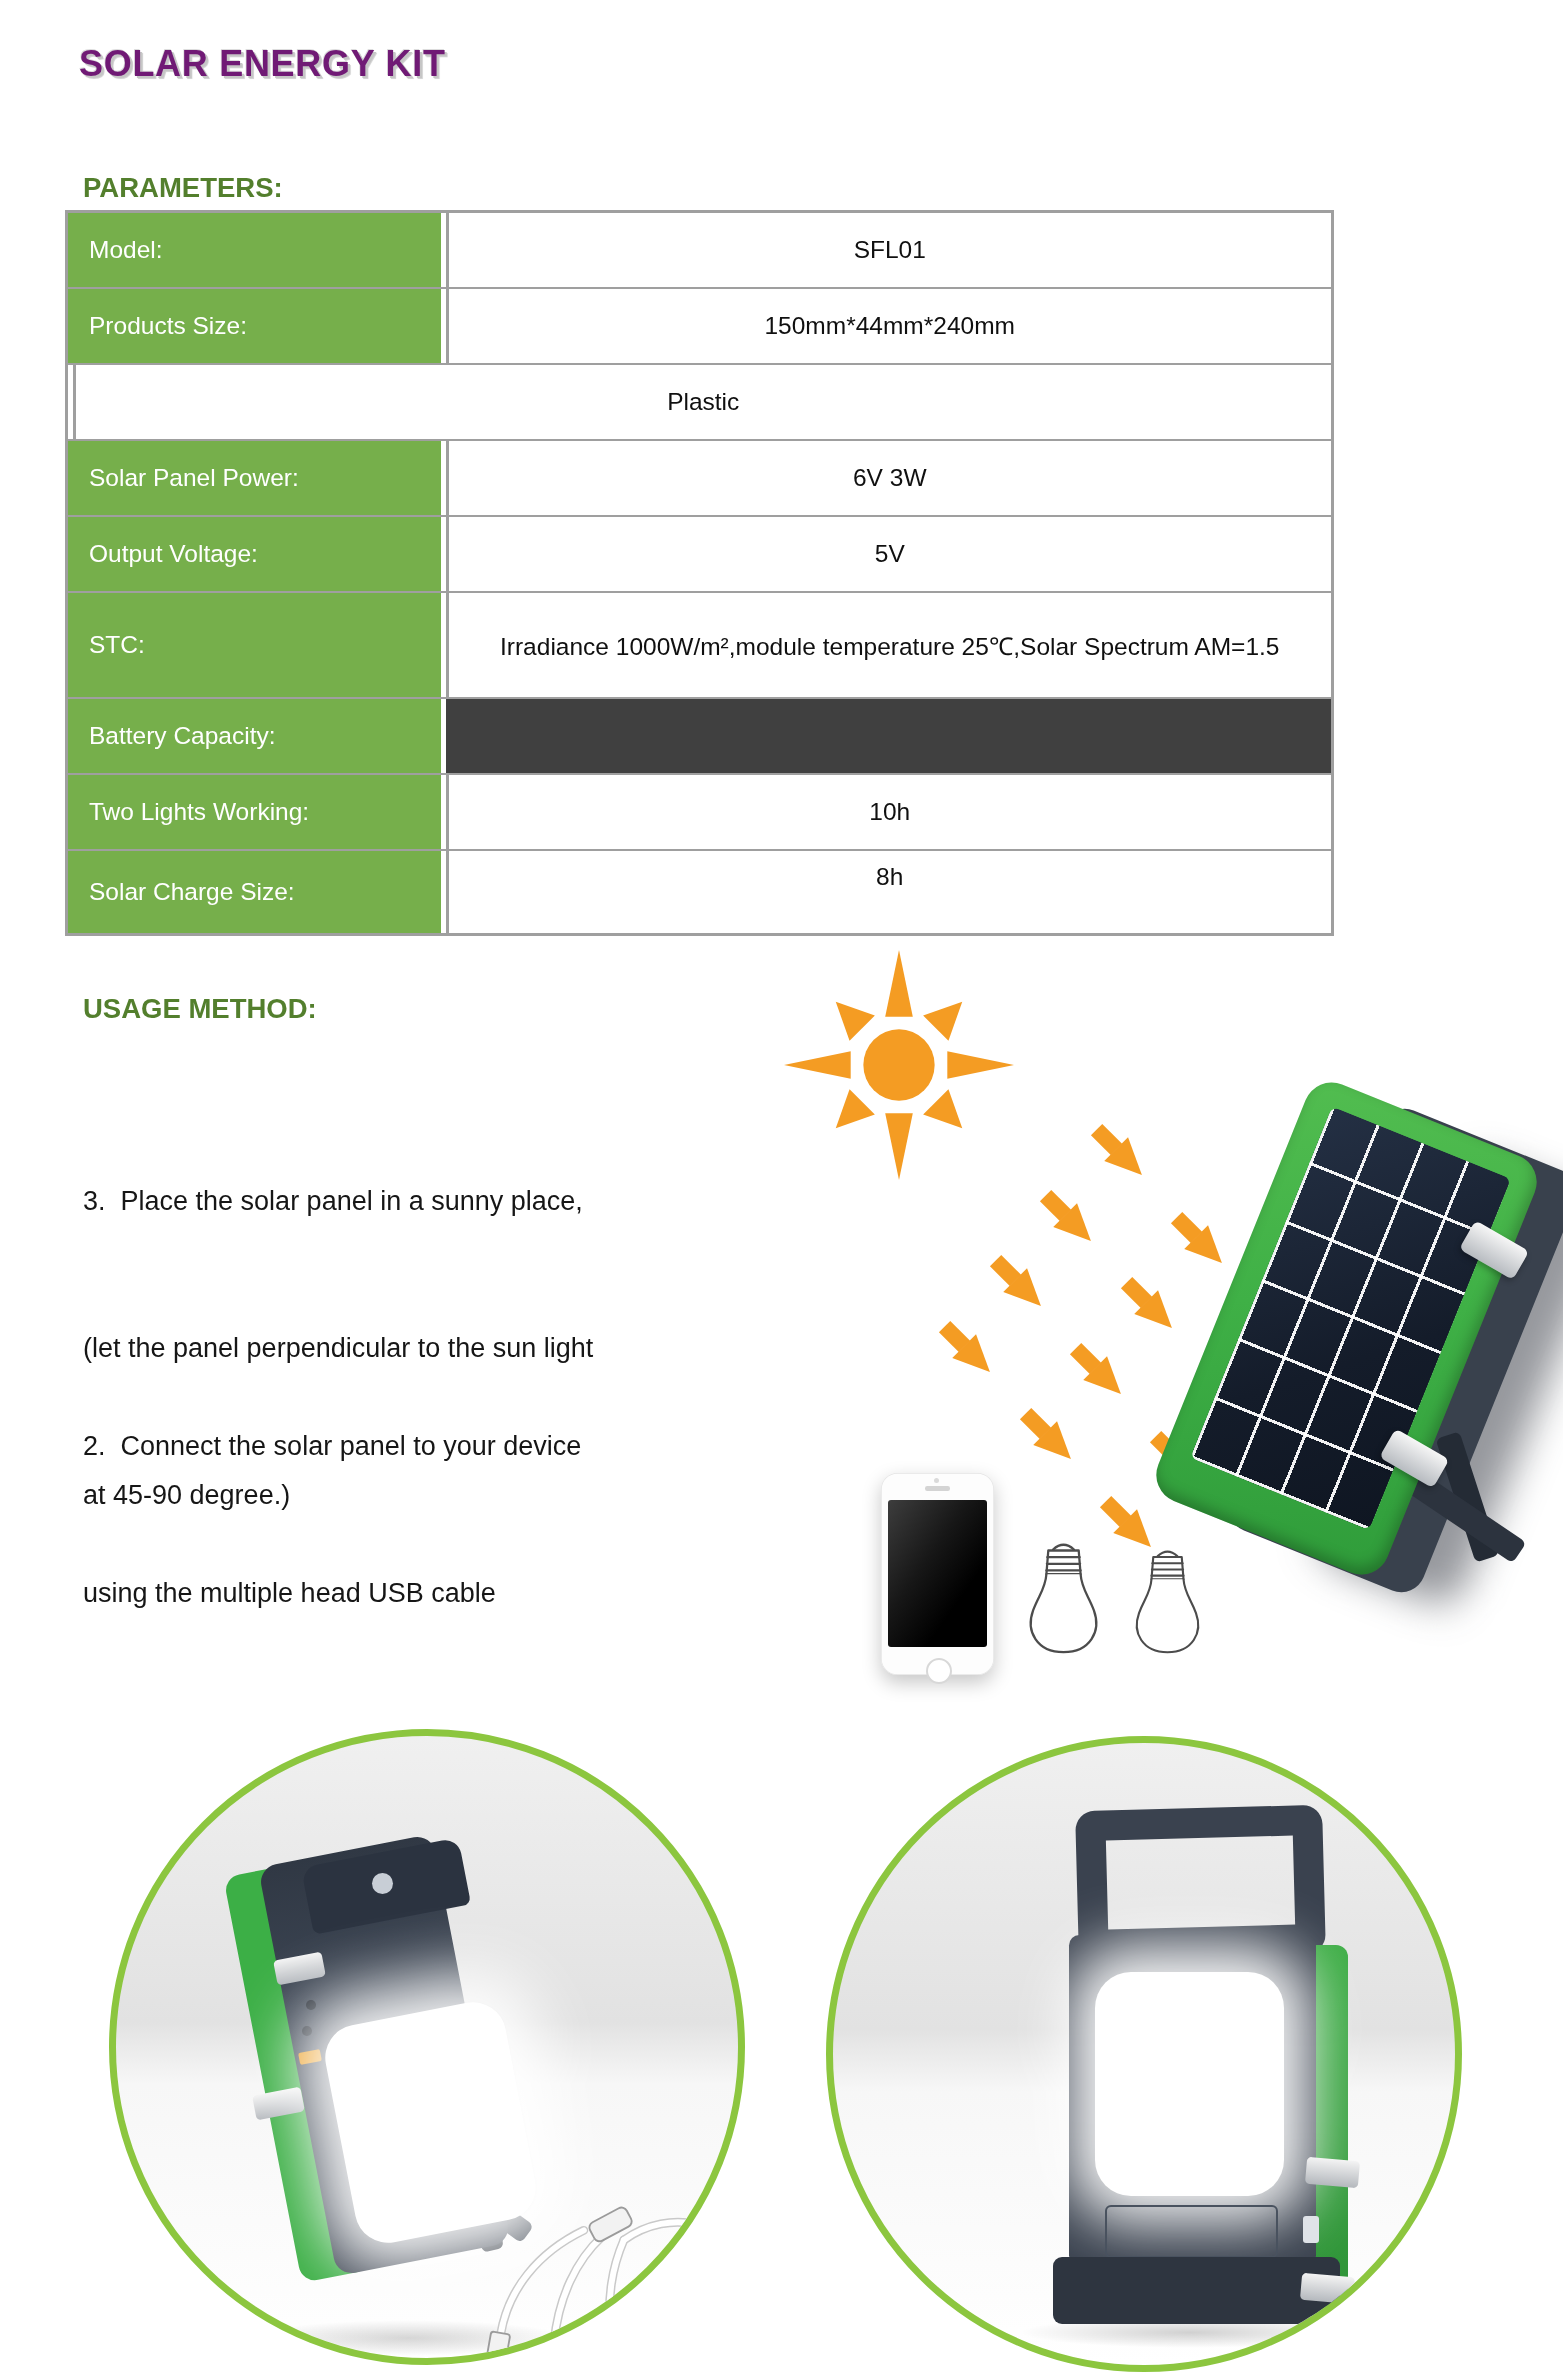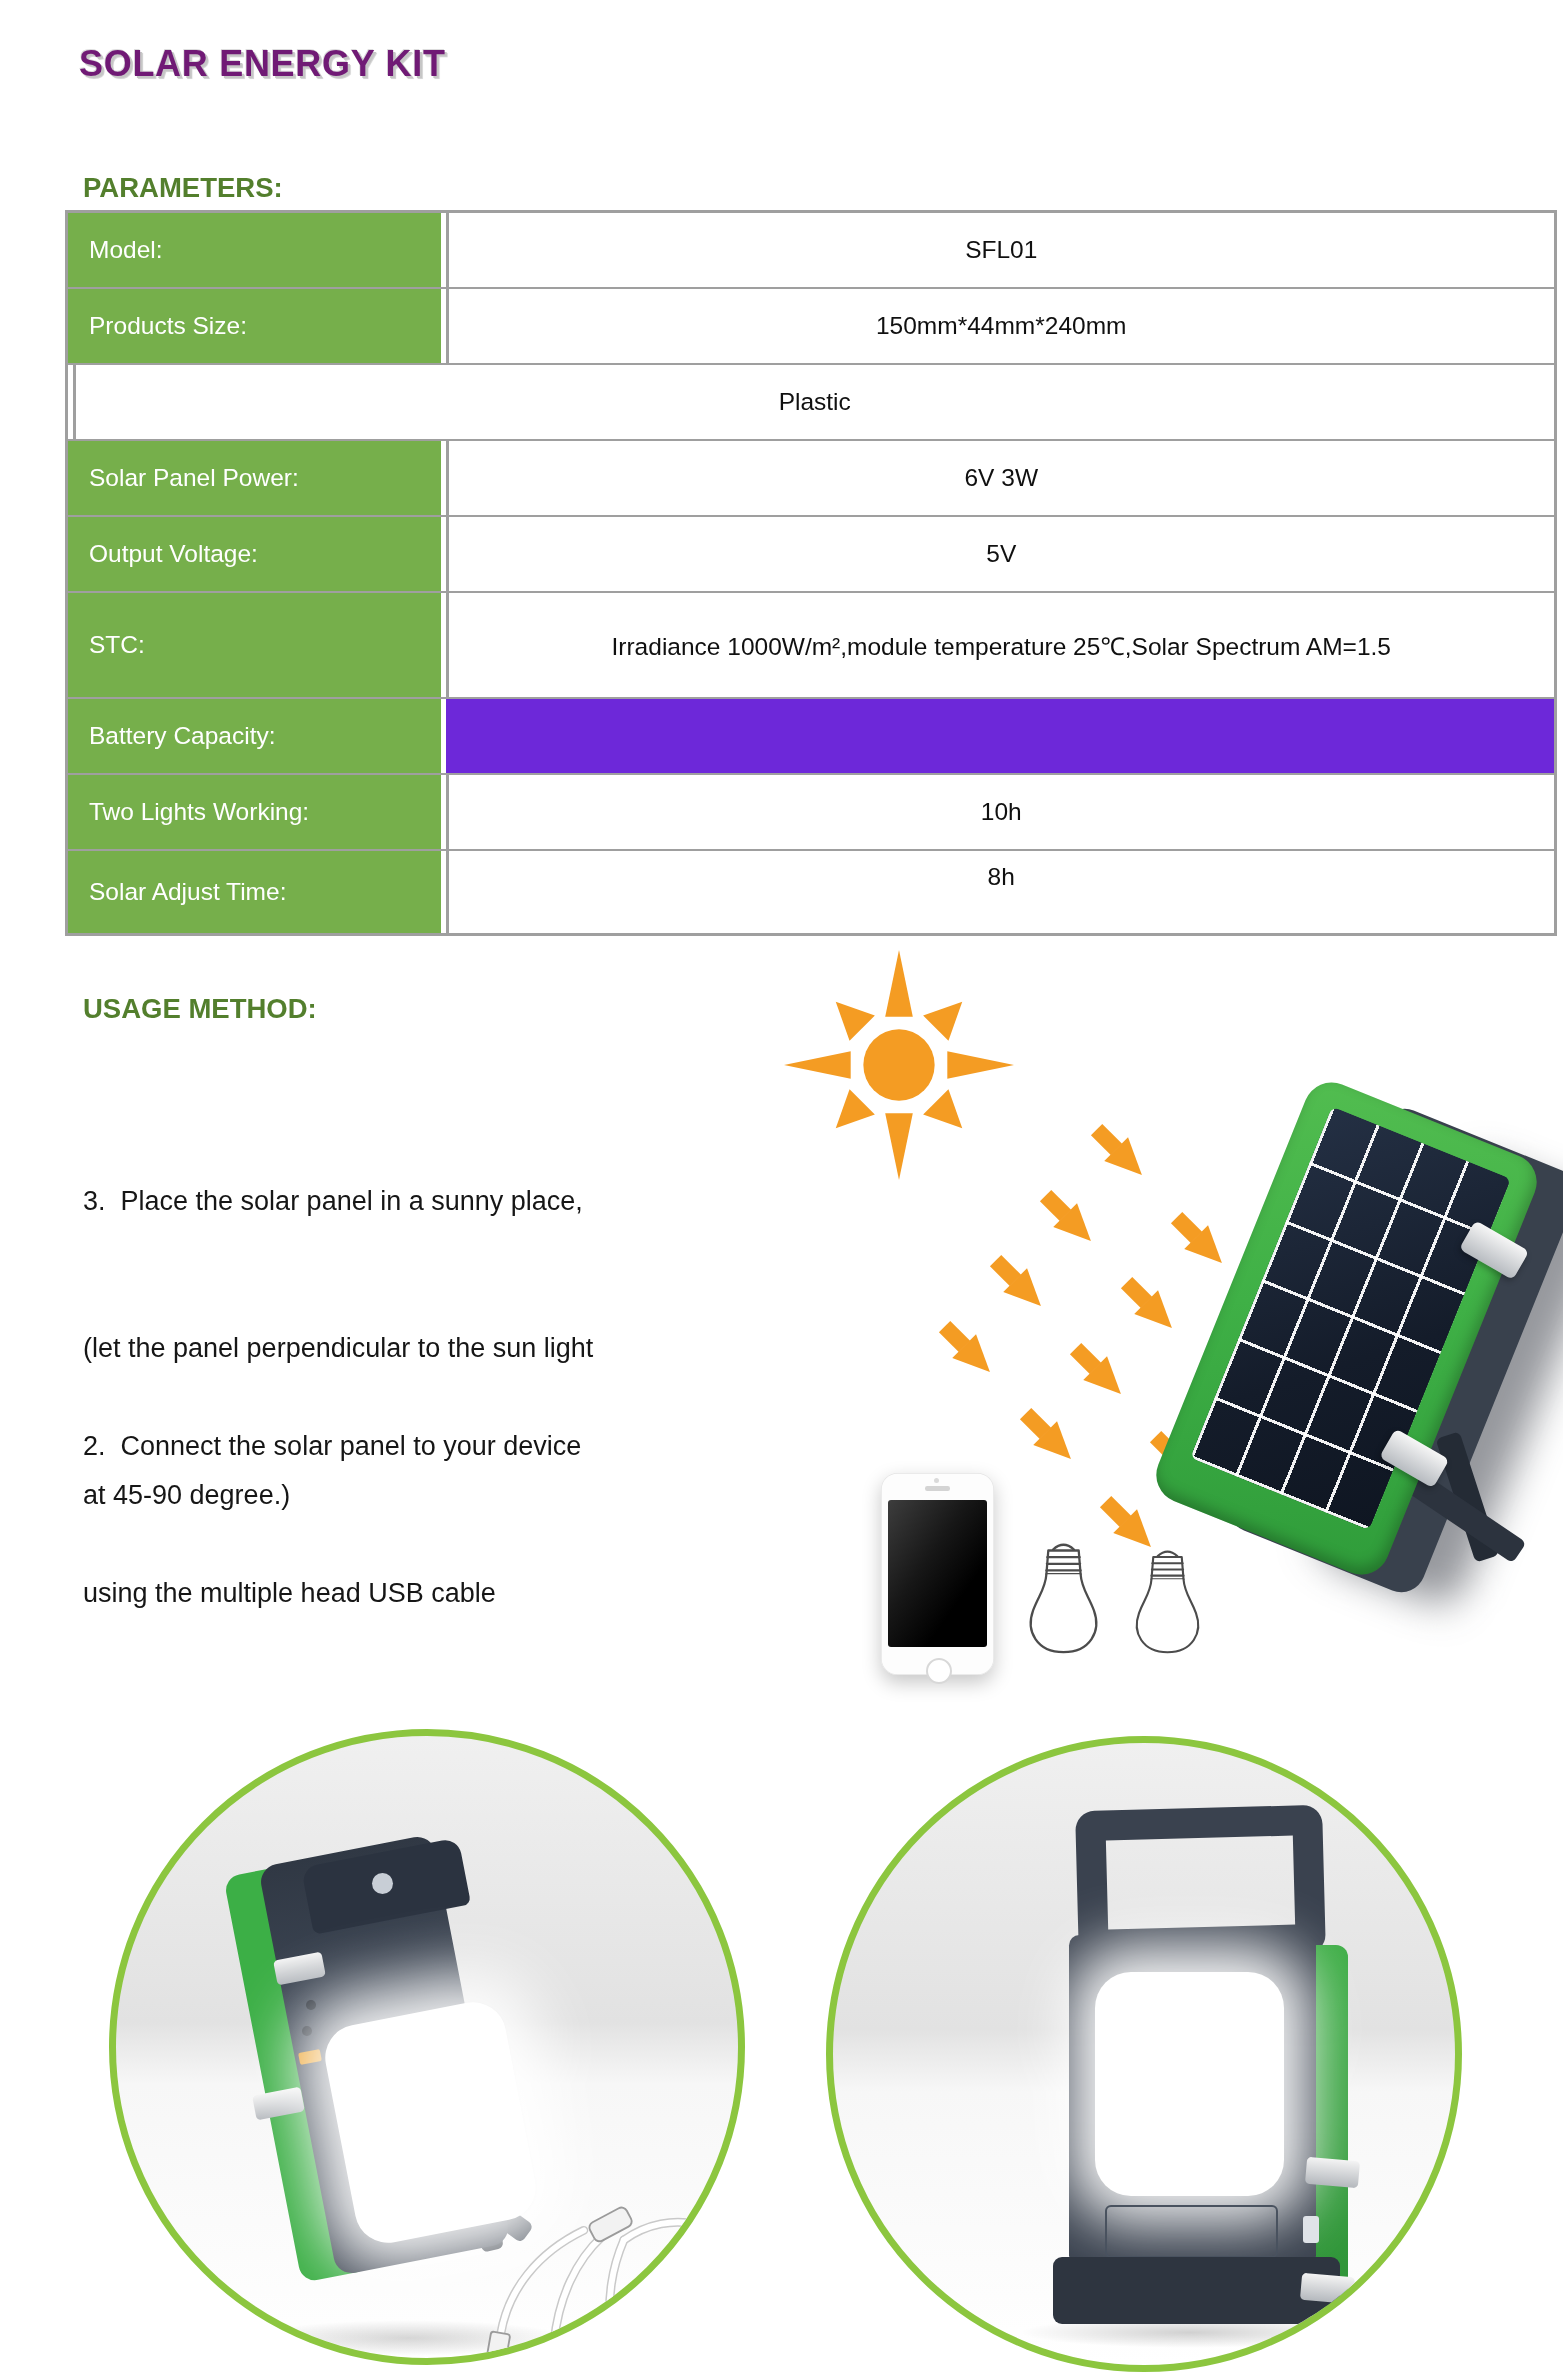--- a/index.html
+++ b/index.html
@@ -25,9 +25,9 @@
 
   
   .param-table{
-    position:absolute;left:65px;top:210px;width:1492px;
+    position:absolute;left:65px;top:210px;width:1269px;
     border:3px solid #9f9f9f;box-sizing:border-box;
-    background:#6d28d9;
+    background:#404040;
   }
   .prow{display:flex;border-bottom:2.2px solid #9f9f9f;height:74px;}
   .prow:last-child{border-bottom:none;}

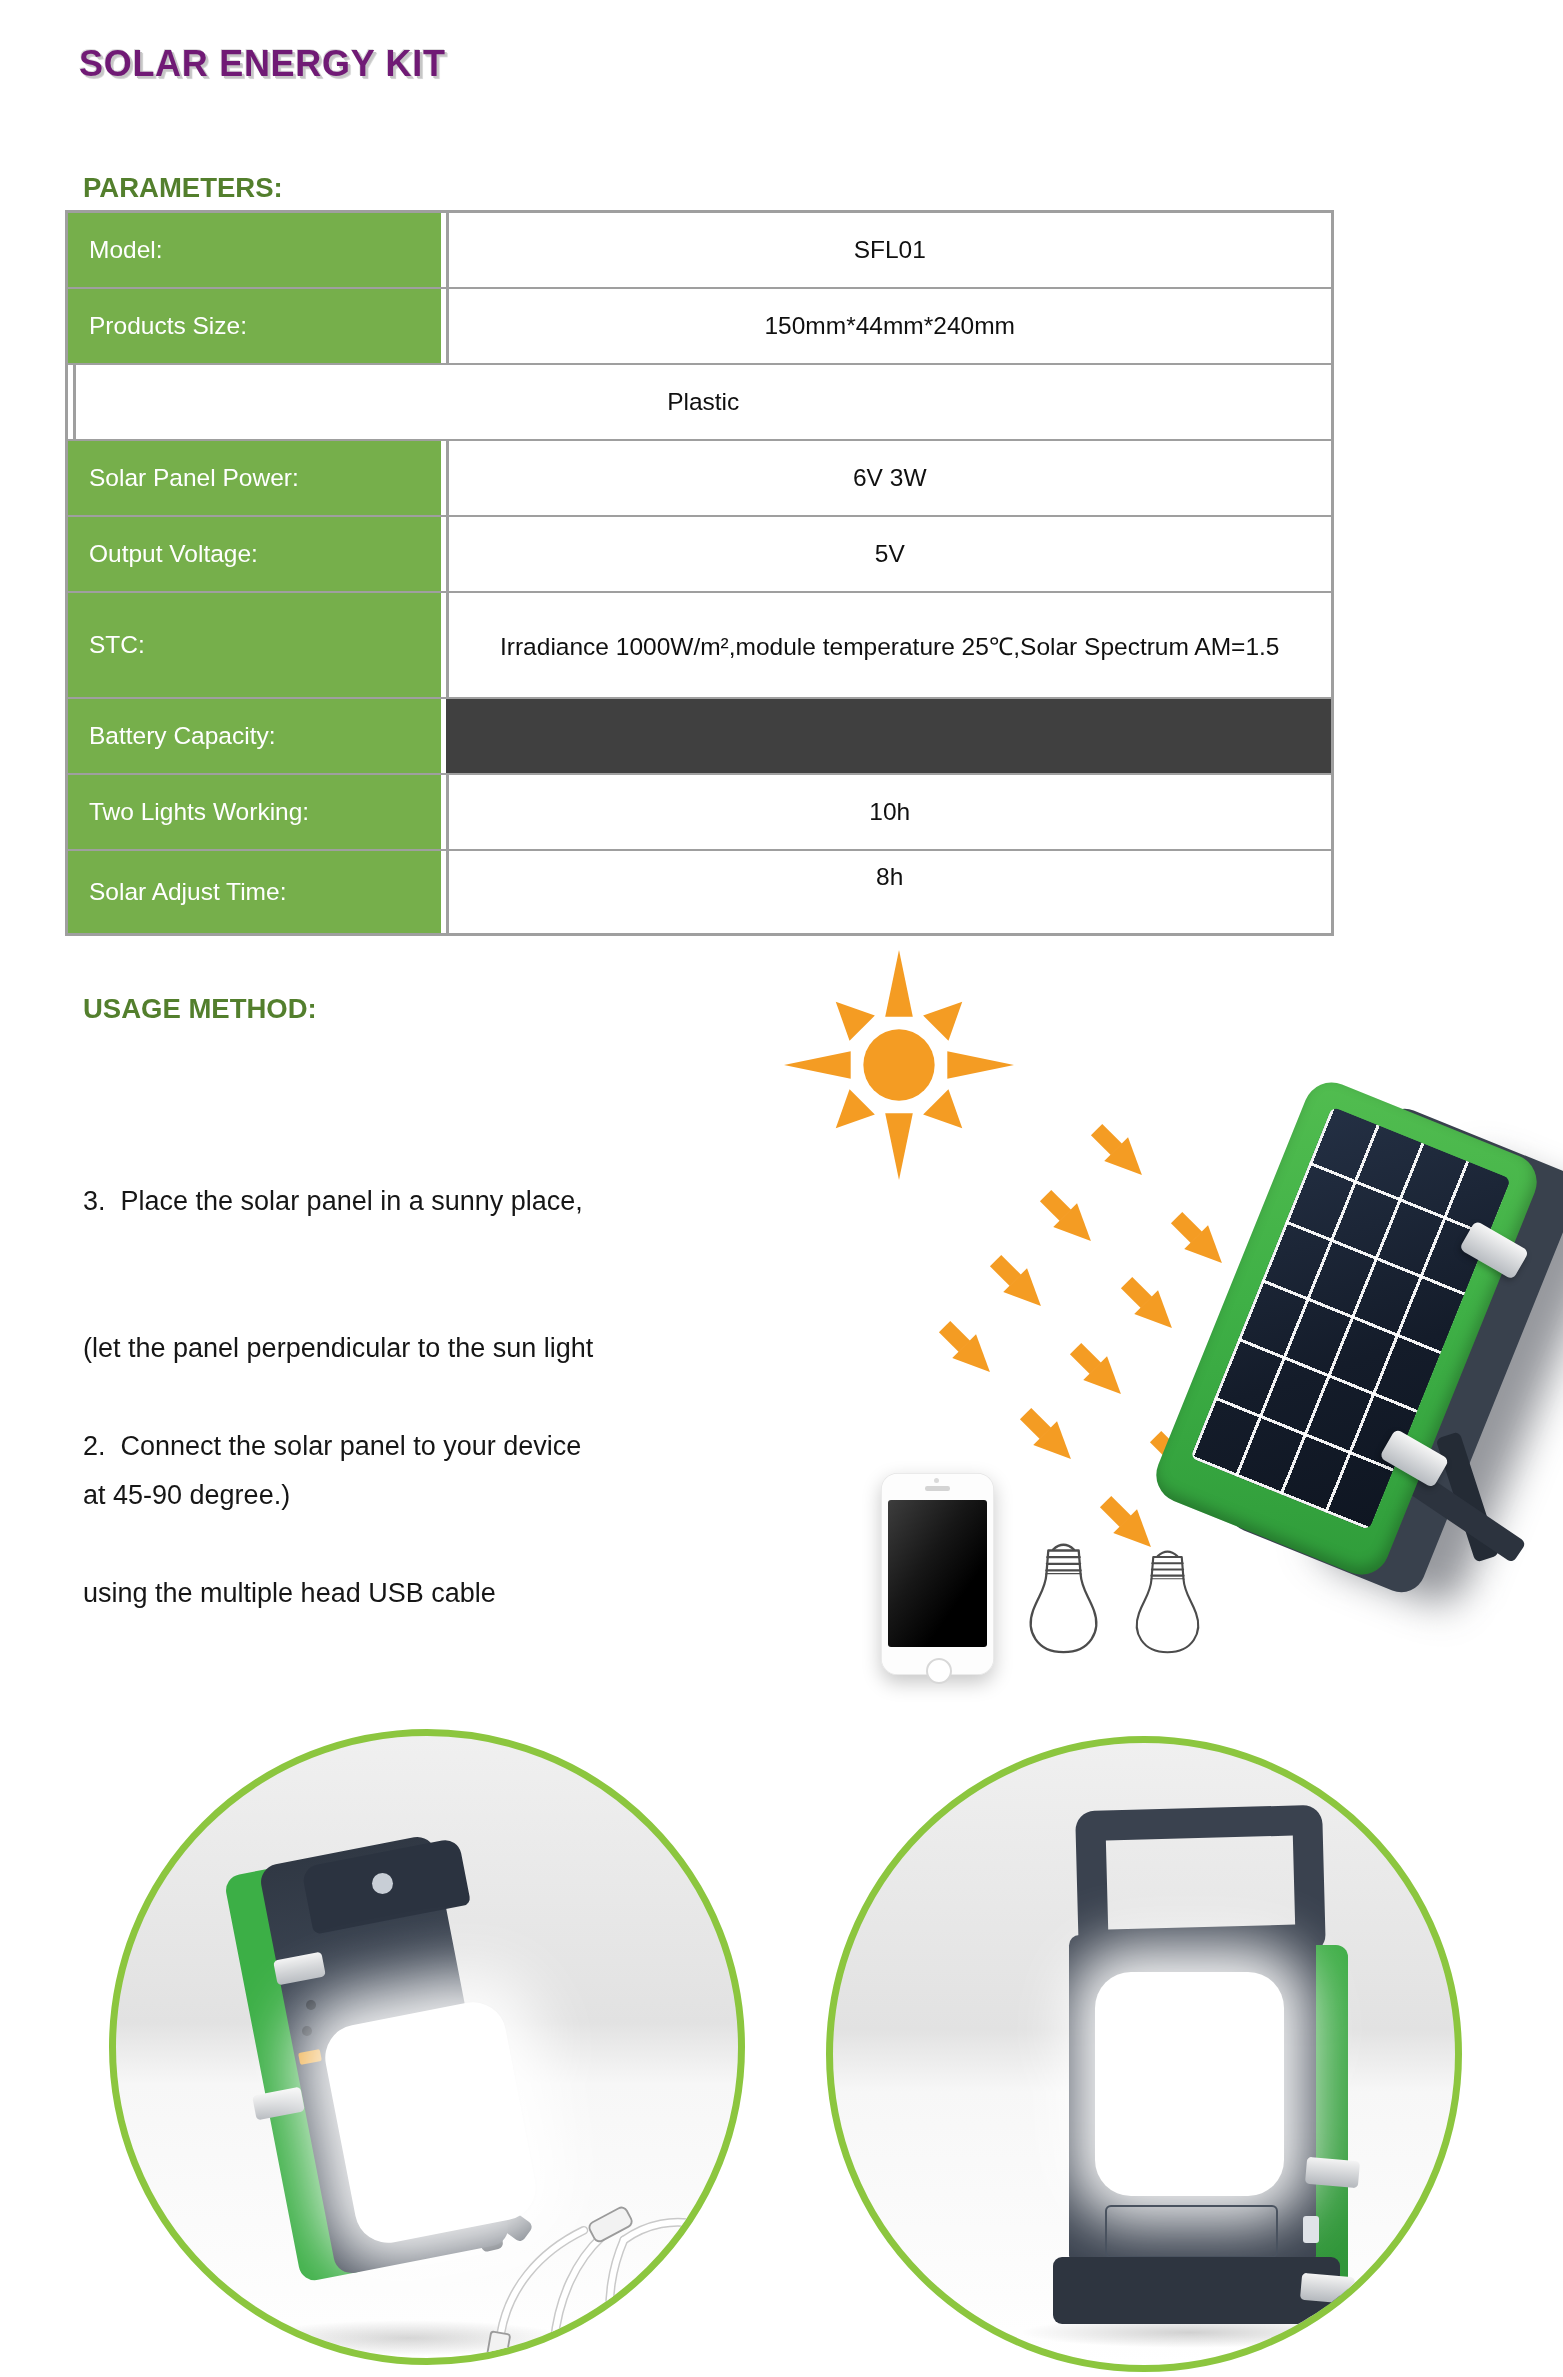--- a/index.html
+++ b/index.html
@@ -216,7 +216,7 @@
     <div class="pvalue">10h</div>
   </div>
   <div class="prow last">
-    <div class="plabel">Solar Adjust Time:</div>
+    <div class="plabel">Solar Charge Size:</div>
     <div class="pgap"></div>
     <div class="pvalue">8h</div>
   </div>

